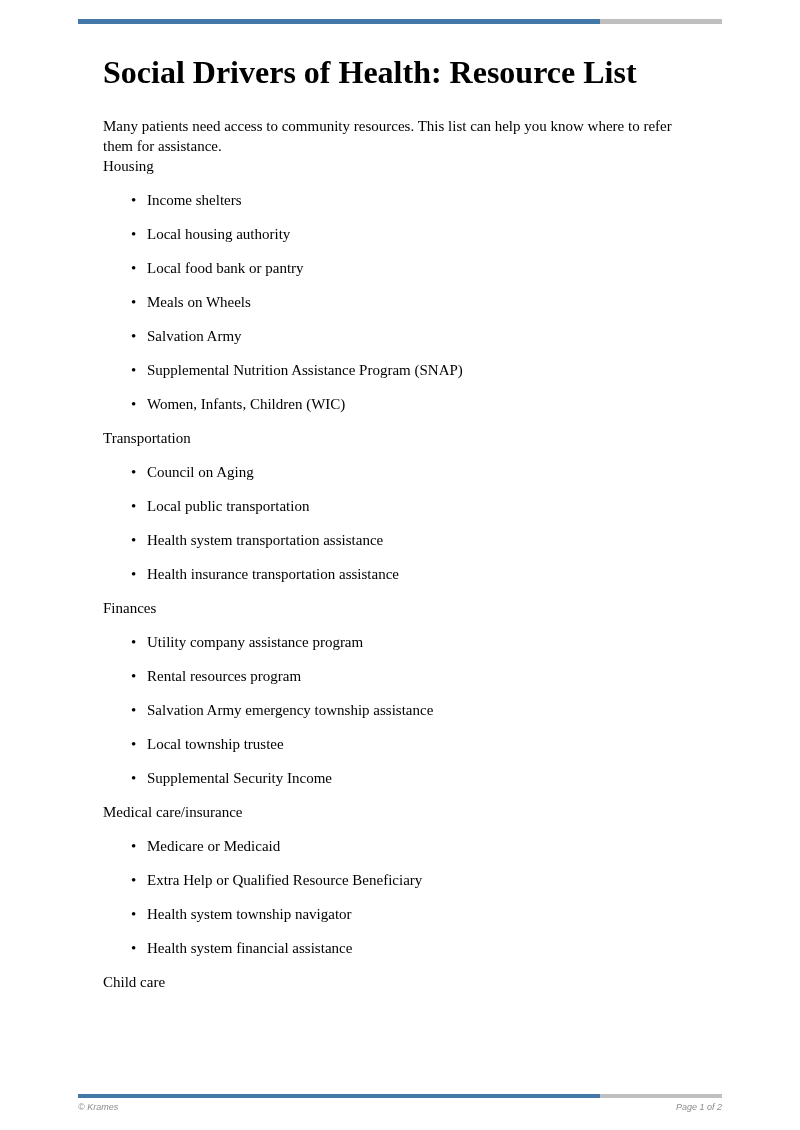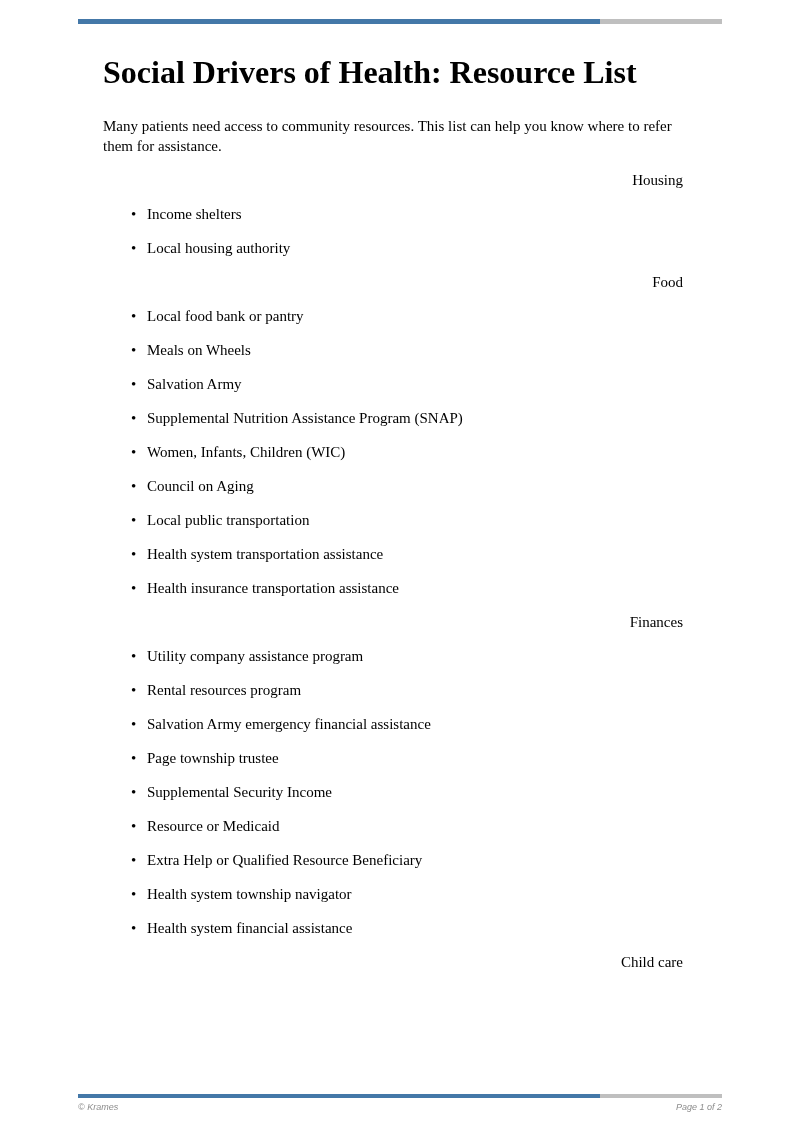--- a/index.html
+++ b/index.html
@@ -36,7 +36,7 @@
     font-size: 15px;
     line-height: 20px;
   }
-  .intro { margin-bottom: 14px; }
+  .intro { }
   .sec { margin-bottom: 14px; text-align: right; }
   .li { display: flex; margin-bottom: 14px; }
   .li .dot { flex: none; width: 16px; margin-left: 28px; }

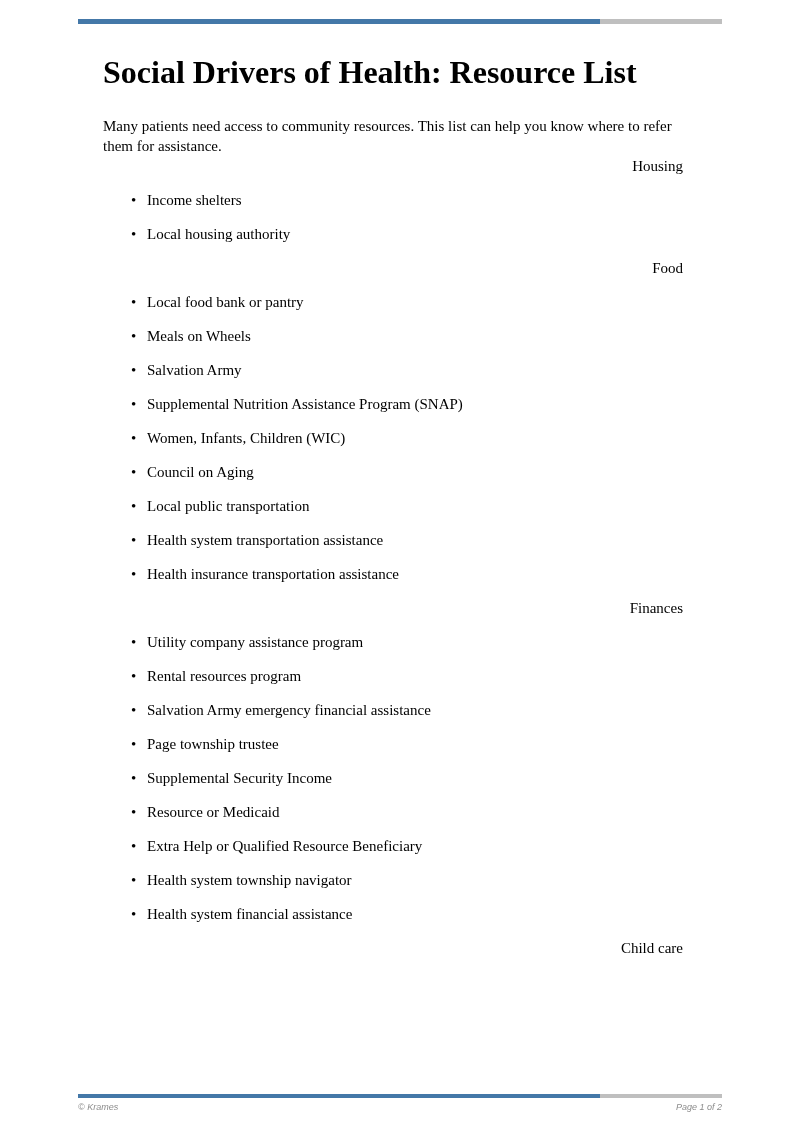--- a/index.html
+++ b/index.html
@@ -37,7 +37,7 @@
     line-height: 20px;
   }
   .intro { }
-  .sec { margin-bottom: 14px; text-align: right; }
+  .sec { margin-bottom: 14px; }
   .li { display: flex; margin-bottom: 14px; }
   .li .dot { flex: none; width: 16px; margin-left: 28px; }
   .li .li-text { flex: 1; }

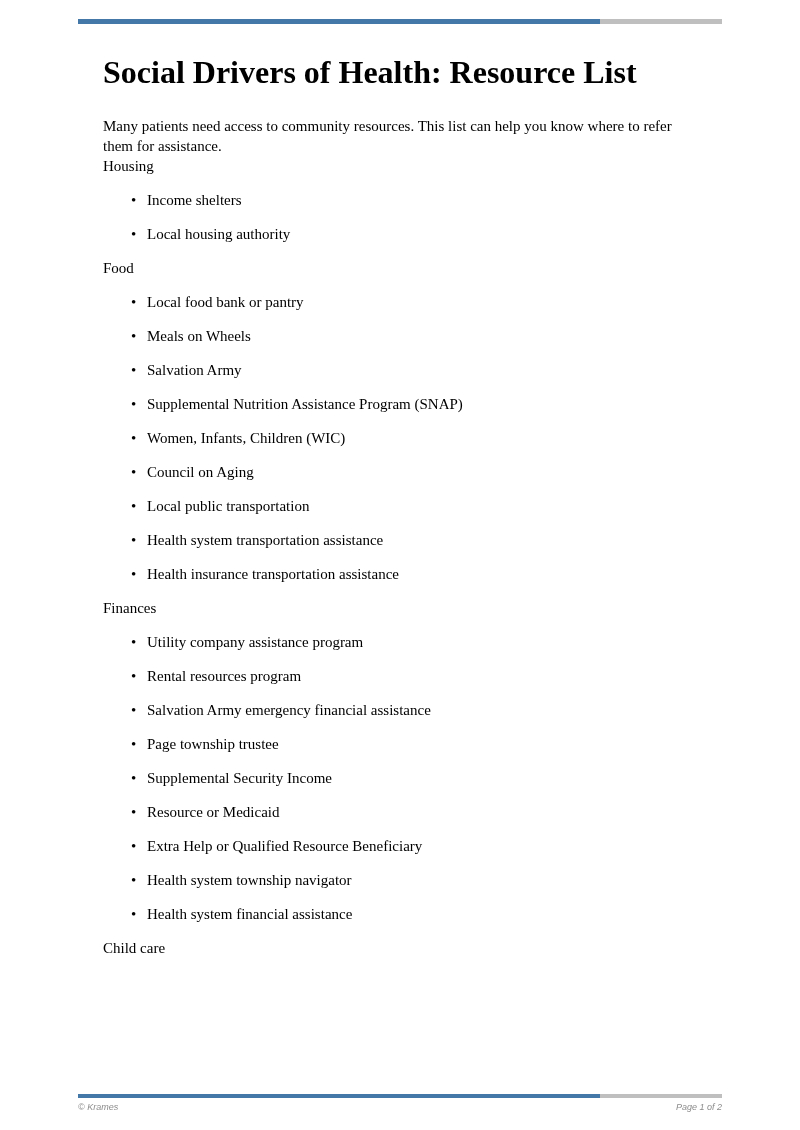--- a/index.html
+++ b/index.html
@@ -80,7 +80,6 @@
       <span class="li-text">Local housing authority</span>
     </div>
 
-    <p class="sec">Food</p>
     <div class="li">
       <span class="dot">•</span>
       <span class="li-text">Local food bank or pantry</span>

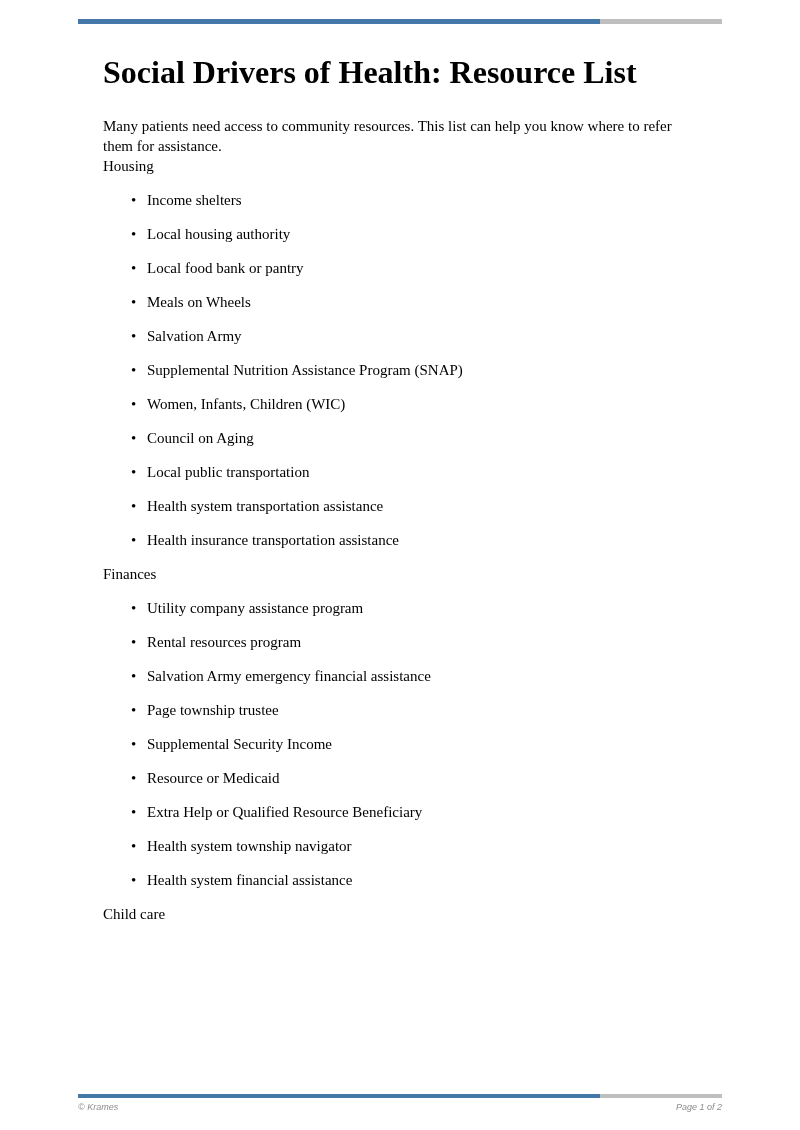--- a/index.html
+++ b/index.html
@@ -101,6 +101,7 @@
       <span class="li-text">Women, Infants, Children (WIC)</span>
     </div>
 
+    <p class="sec">Transportation</p>
     <div class="li">
       <span class="dot">•</span>
       <span class="li-text">Council on Aging</span>

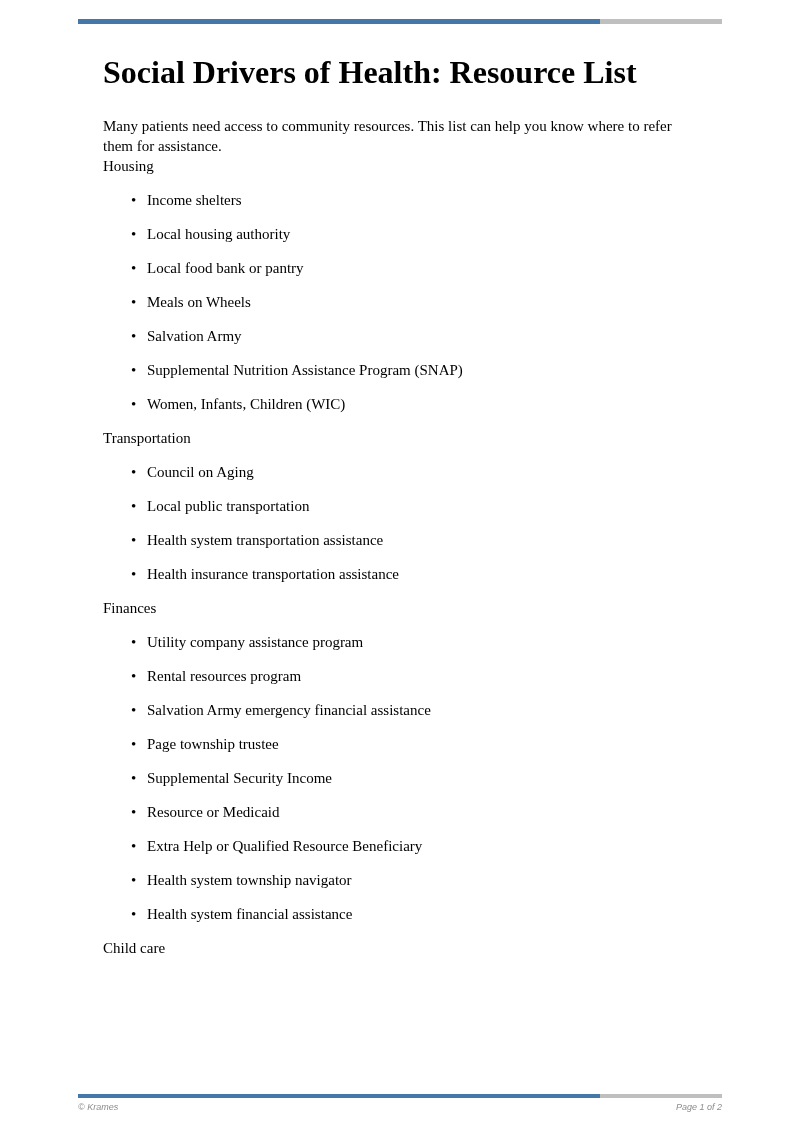--- a/index.html
+++ b/index.html
@@ -130,7 +130,7 @@
     </div>
     <div class="li">
       <span class="dot">•</span>
-      <span class="li-text">Salvation Army emergency financial assistance</span>
+      <span class="li-text">Salvation Army emergency township assistance</span>
     </div>
     <div class="li">
       <span class="dot">•</span>

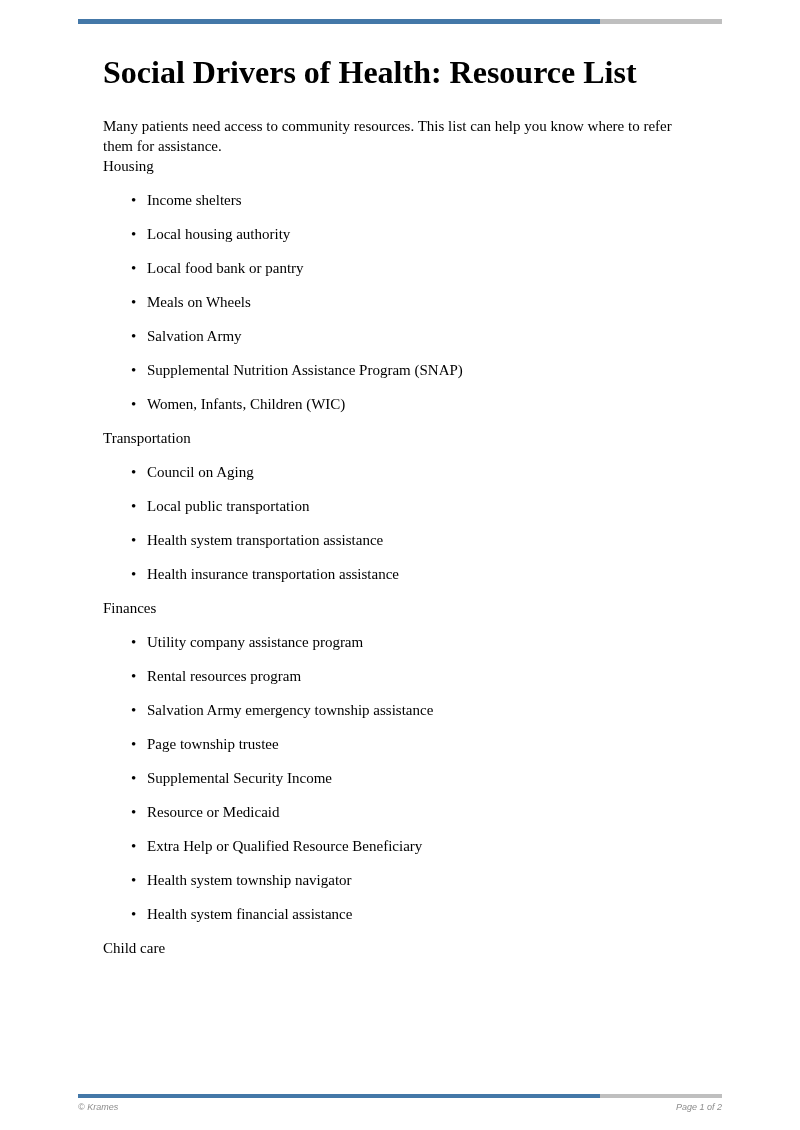--- a/index.html
+++ b/index.html
@@ -134,7 +134,7 @@
     </div>
     <div class="li">
       <span class="dot">•</span>
-      <span class="li-text">Page township trustee</span>
+      <span class="li-text">Local township trustee</span>
     </div>
     <div class="li">
       <span class="dot">•</span>

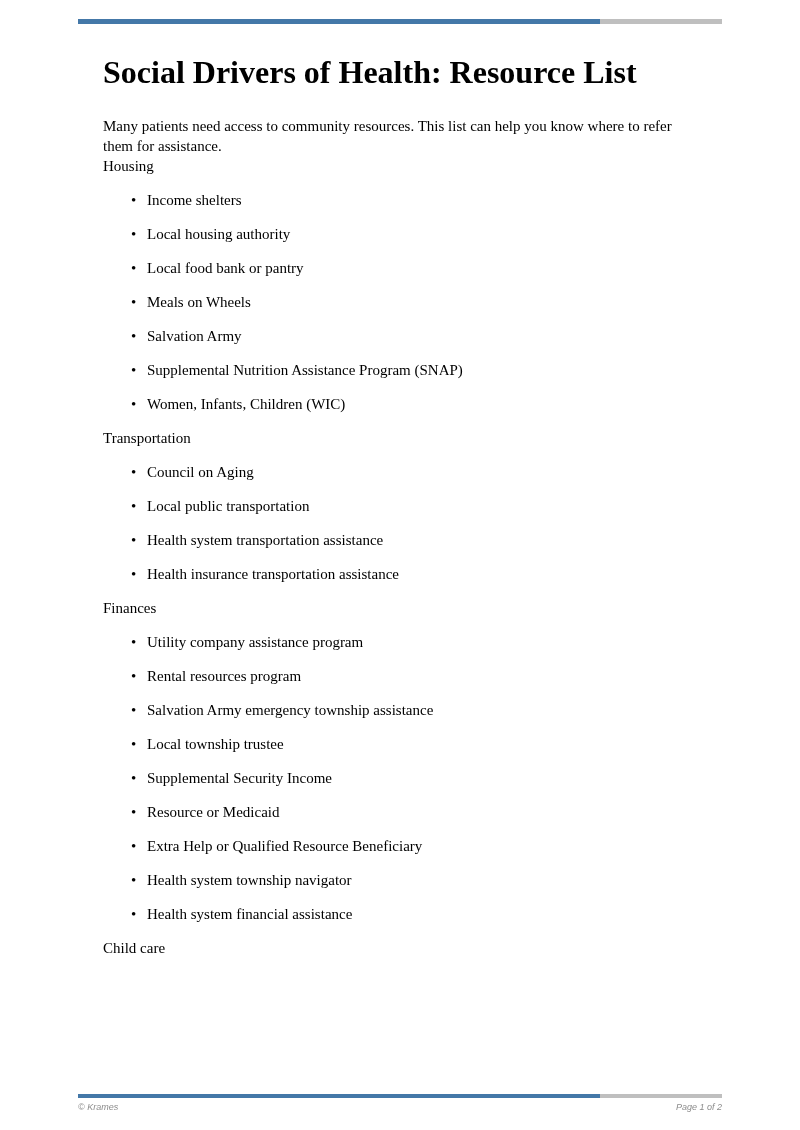--- a/index.html
+++ b/index.html
@@ -141,6 +141,7 @@
       <span class="li-text">Supplemental Security Income</span>
     </div>
 
+    <p class="sec">Medical care/insurance</p>
     <div class="li">
       <span class="dot">•</span>
       <span class="li-text">Resource or Medicaid</span>

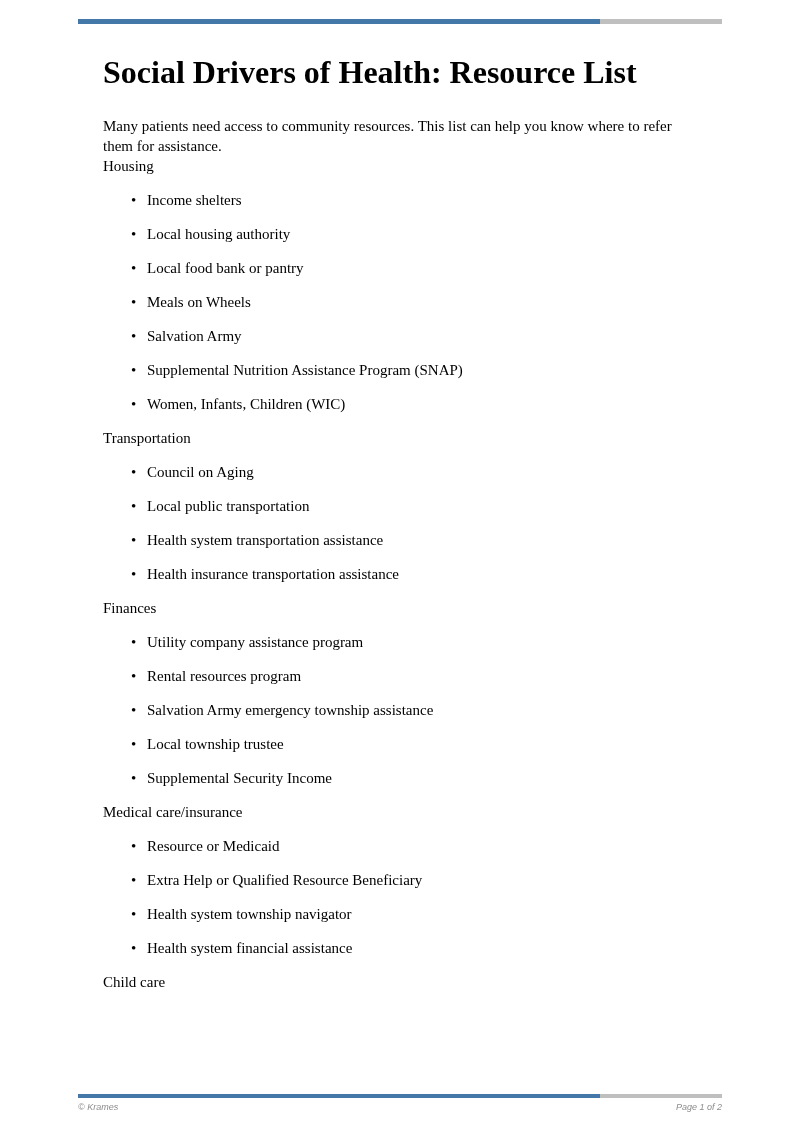--- a/index.html
+++ b/index.html
@@ -144,7 +144,7 @@
     <p class="sec">Medical care/insurance</p>
     <div class="li">
       <span class="dot">•</span>
-      <span class="li-text">Resource or Medicaid</span>
+      <span class="li-text">Medicare or Medicaid</span>
     </div>
     <div class="li">
       <span class="dot">•</span>

